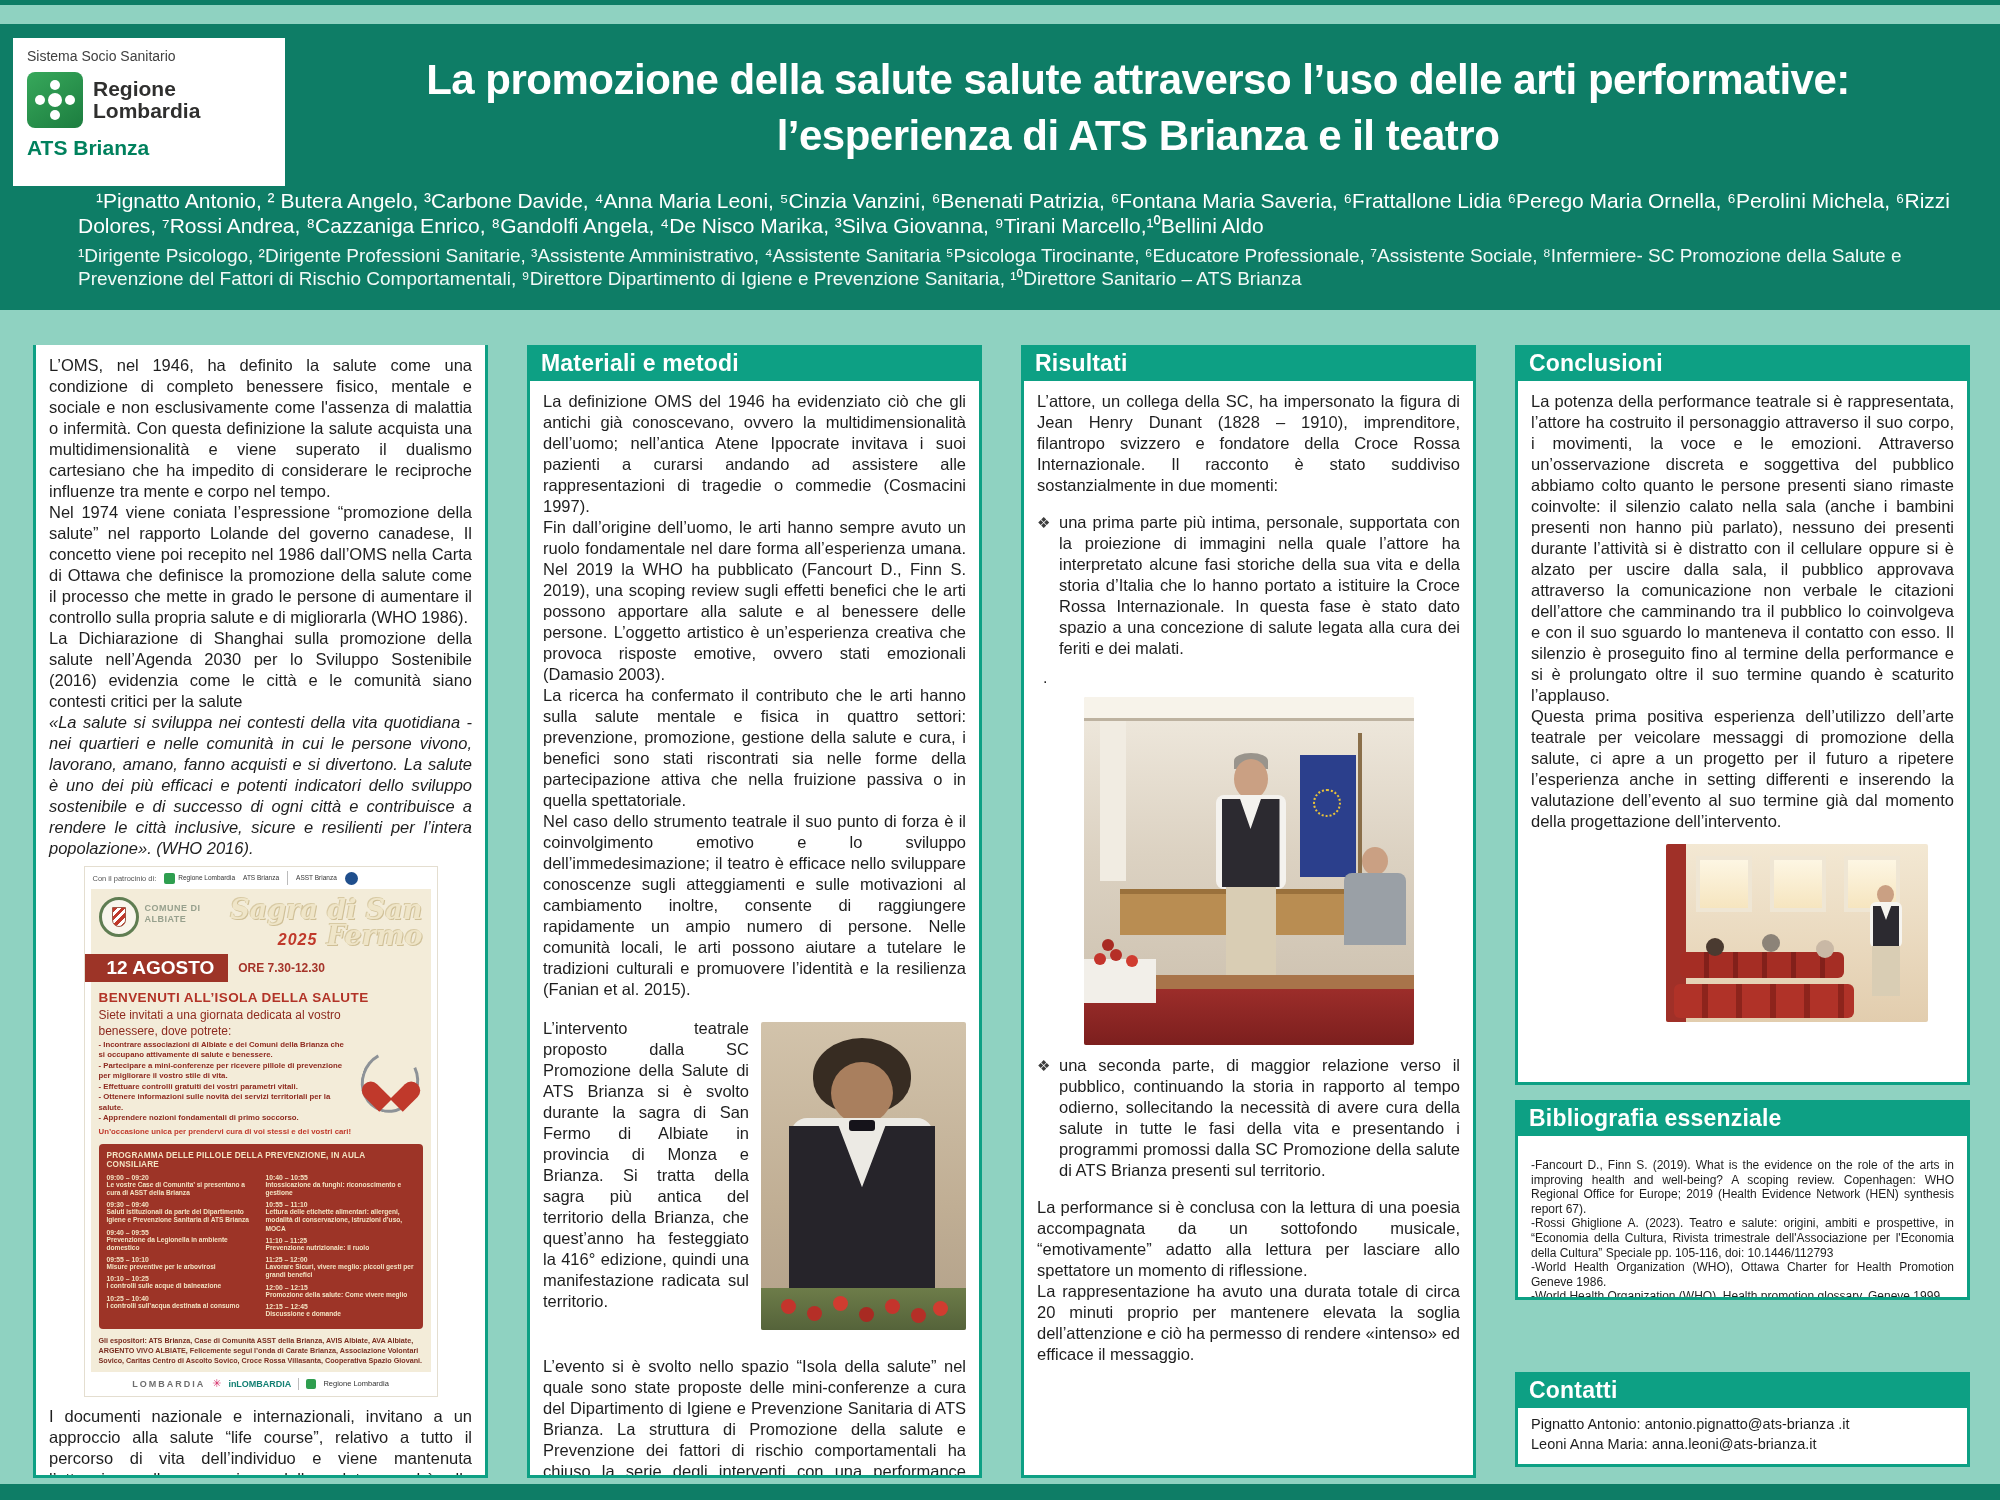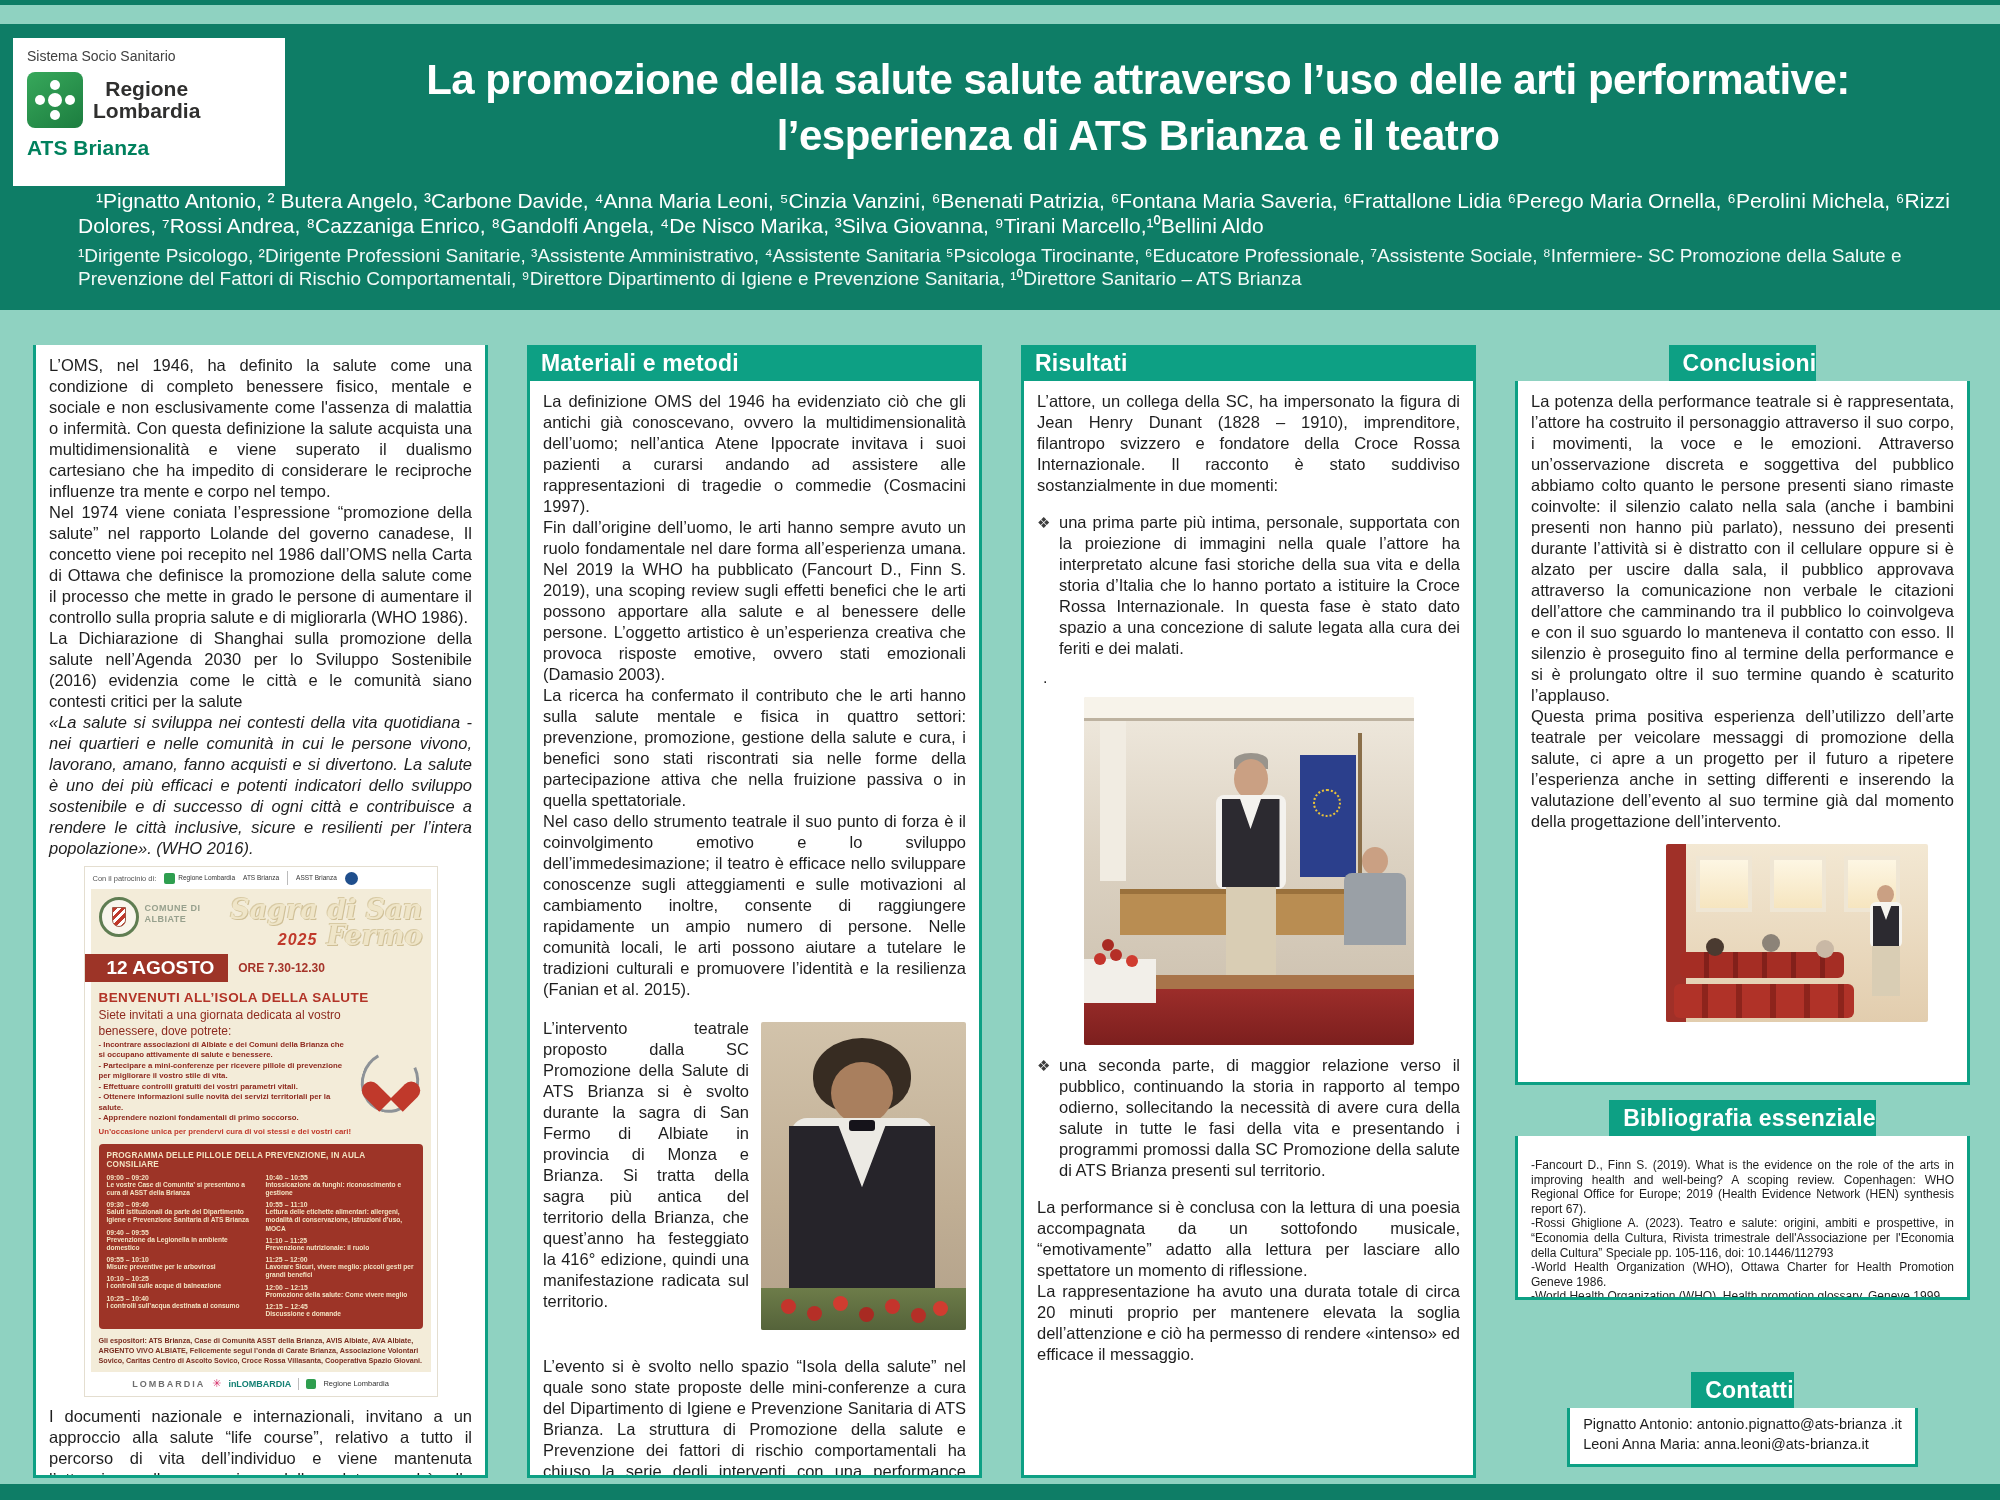--- a/index.html
+++ b/index.html
@@ -17,7 +17,7 @@
   .hdr{position:absolute;top:24px;left:0;right:0;height:286px;background:var(--headerGreen);color:#fff;}
   .logo-card{position:absolute;top:14px;left:13px;width:272px;height:148px;background:#fff;padding:10px 12px 8px 14px;}
   .lc-small{color:#404040;font-size:14px;font-weight:500;}
-  .lc-row{display:flex;align-items:center;margin-top:8px;text-align:center;}
+  .lc-row{display:flex;align-items:center;margin-top:8px;}
   .rosa-box{width:56px;height:56px;border-radius:8px;background:linear-gradient(145deg,#37a85b,#1c7d3f);position:relative;flex:0 0 auto;}
   .rosa{position:absolute;left:21px;top:21px;width:14px;height:14px;border-radius:50%;background:#fff;
         box-shadow:0 -15px 0 -2px #fff,0 15px 0 -2px #fff,-15px 0 0 -2px #fff,15px 0 0 -2px #fff;}

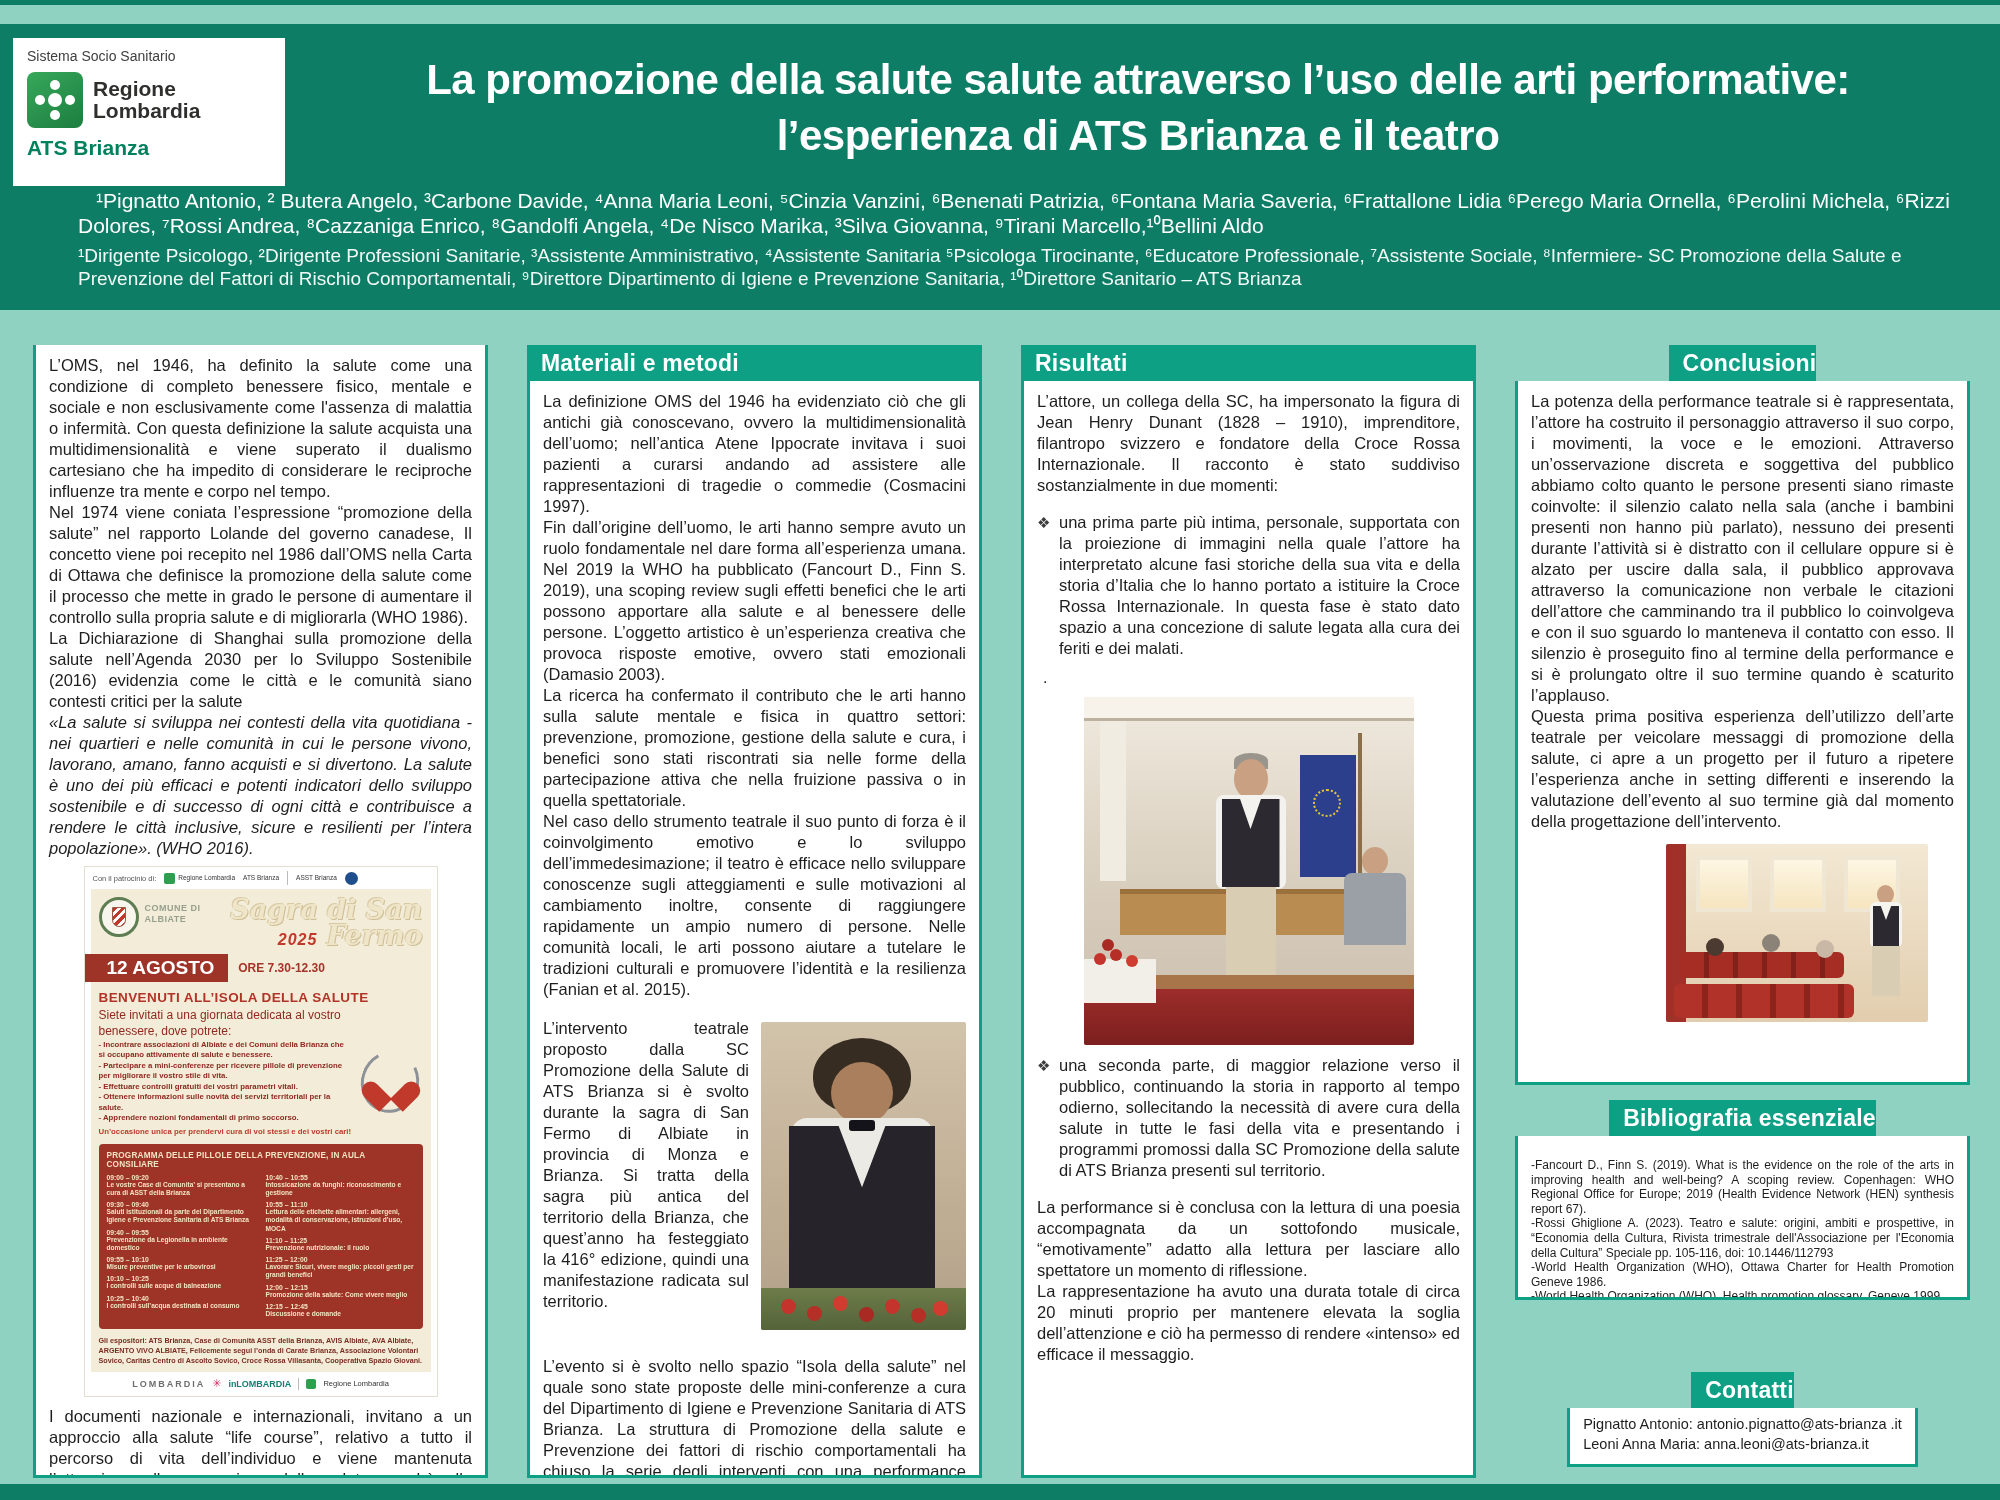--- a/index.html
+++ b/index.html
@@ -140,7 +140,7 @@
   .sg-fl3{font-size:7.5px;color:#333;line-height:1;}
 
   
-  .panel4{position:absolute;left:1515px;width:455px;display:flex;flex-direction:column;align-items:center;}
+  .panel4{position:absolute;left:1515px;width:455px;display:flex;flex-direction:column;}
   .refs .p{font-size:12px;line-height:14.6px;}
   .contact-line{margin:0;font-size:14.5px;line-height:20px;}
 </style>

